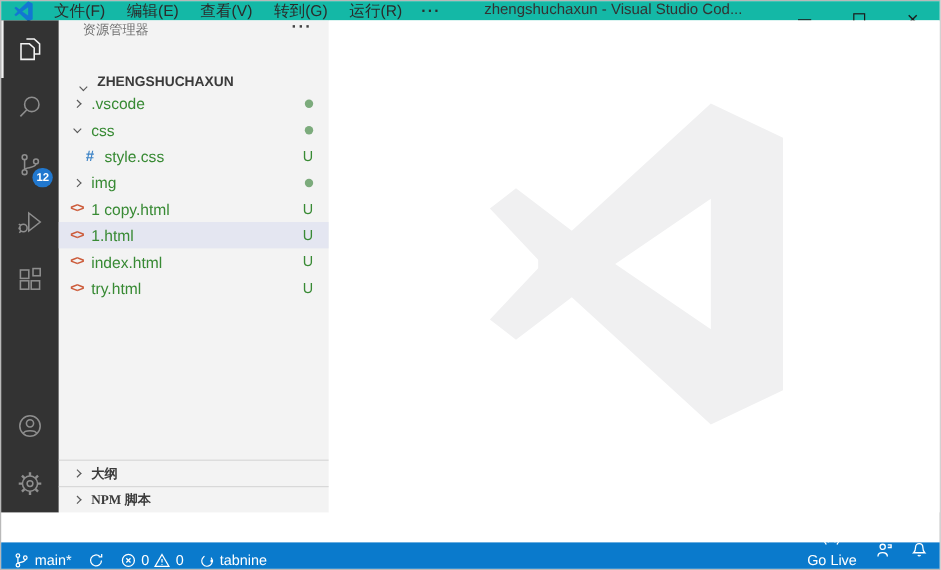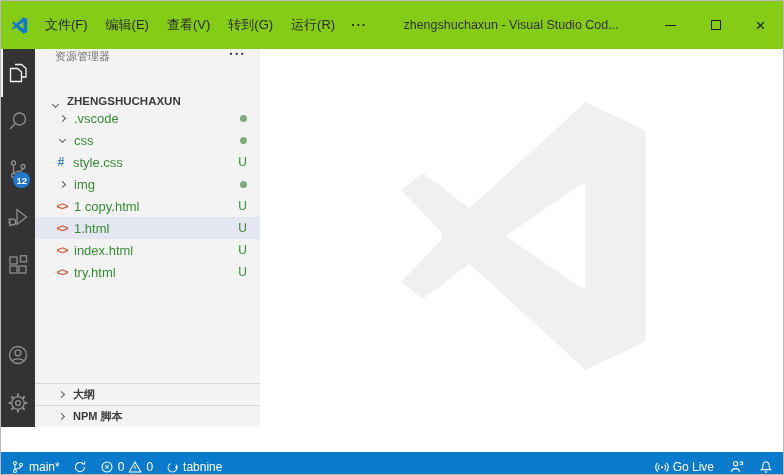--- a/index.html
+++ b/index.html
@@ -12,7 +12,7 @@
   .window { width:784px; height:475px; display:flex; flex-direction:column; border:1px solid #b9b9b9; }
 
   
-  .titlebar { height:48px; background:#84cc16; display:flex; align-items:center; flex:0 0 auto; }
+  .titlebar { height:16px; background:#14b8a6; display:flex; flex:0 0 auto; }
   .app-logo { width:17px; height:17px; margin:0 8px 0 10px; flex:0 0 auto; }
   .menus { display:flex; align-items:center; }
   .menu-item { padding:0 9px; font-size:13px; color:#2b2b2b; line-height:30px; white-space:nowrap; }

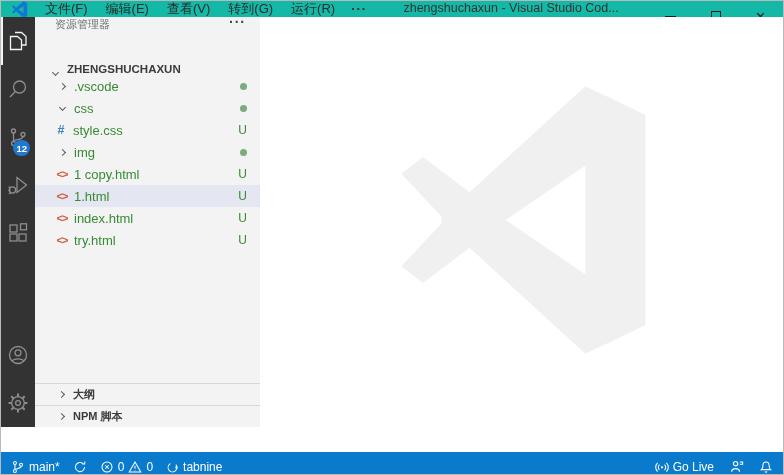--- a/index.html
+++ b/index.html
@@ -43,7 +43,7 @@
   .sb-header { height:34px; display:flex; padding:0 14px 0 20px; font-size:11px; color:#6f6f6f; }
   .sb-actions { margin-left:auto; color:#424242; font-size:14px; font-weight:bold; letter-spacing:1px; line-height:10px; }
   .sb-root { height:24px; display:flex; align-items:flex-end; padding-left:13px; font-size:11.5px; font-weight:700; color:#3b3b3b; }
-  .tree-row { height:22px; display:flex; align-items:center; padding-left:20px; font-size:13px; }
+  .tree-row { height:22px; display:flex; align-items:center; padding-left:8px; font-size:13px; }
   .tree-row.selected { background:#e4e6f1; }
   .slot { width:14px; display:flex; align-items:center; justify-content:center; margin-right:5px; flex:0 0 auto; }
   .lvl1 { padding-left:19px; }

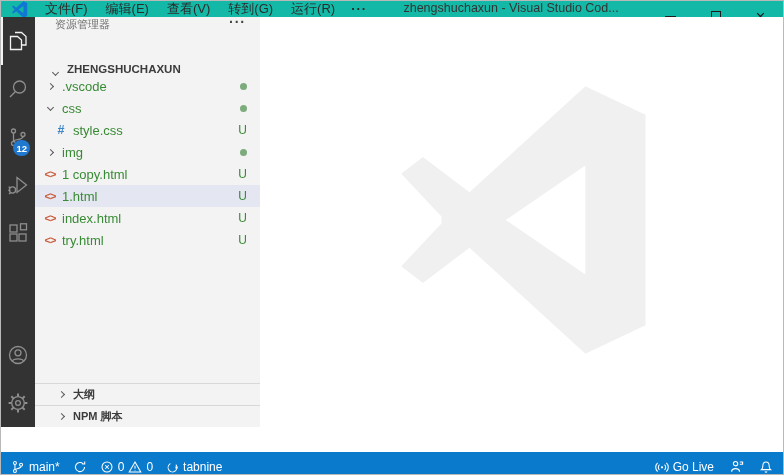--- a/index.html
+++ b/index.html
@@ -28,7 +28,7 @@
   .main { flex:1; display:flex; min-height:0; }
 
   
-  .activitybar { width:34px; background:#333333; display:flex; flex-direction:column; flex:0 0 auto; }
+  .activitybar { width:48px; background:#333333; display:flex; flex-direction:column; flex:0 0 auto; }
   .ab-item { height:48px; display:flex; align-items:center; justify-content:center; position:relative; color:#8e8e8e; }
   .ab-item.active { color:#f3f3f3; }
   .ab-item.active::before { content:""; position:absolute; left:0; top:0; width:2px; height:100%; background:#f3f3f3; }

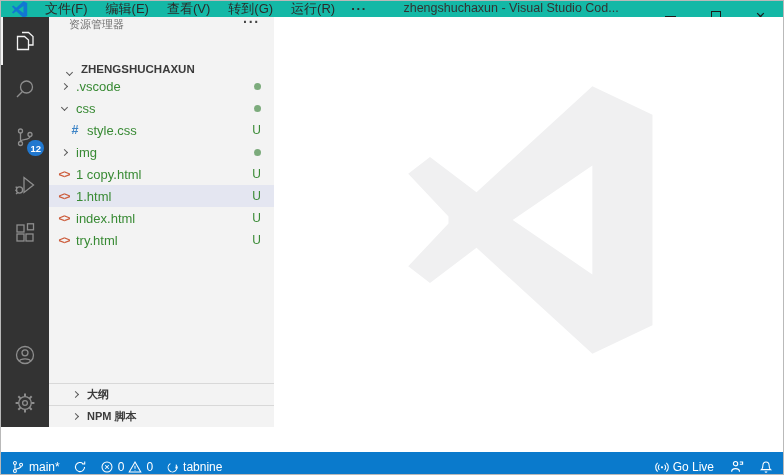--- a/index.html
+++ b/index.html
@@ -57,8 +57,8 @@
   .row-badge { margin-left:auto; margin-right:13px; color:#388a34; font-size:12px; }
   .dot-badge { width:7px; height:7px; border-radius:50%; background:#7cab7c; margin-left:auto; margin-right:13px; }
   .sb-bottom { margin-top:auto; }
-  .sb-section { height:22px; border-top:1px solid #d8d8d8; display:flex; align-items:center; padding-left:19px;
-    font-size:11px; font-weight:700; color:#3b3b3b; }
+  .sb-section { height:22px; border-top:1px solid #d8d8d8; display:flex; align-items:center; padding-left:8px;
+    font-size:11px; font-weight:700; color:#3b3b3b;font-family:Liberation Serif, serif; }
 
   
   .editor { flex:1; background:#ffffff; display:flex; align-items:center; justify-content:center; min-width:0; }

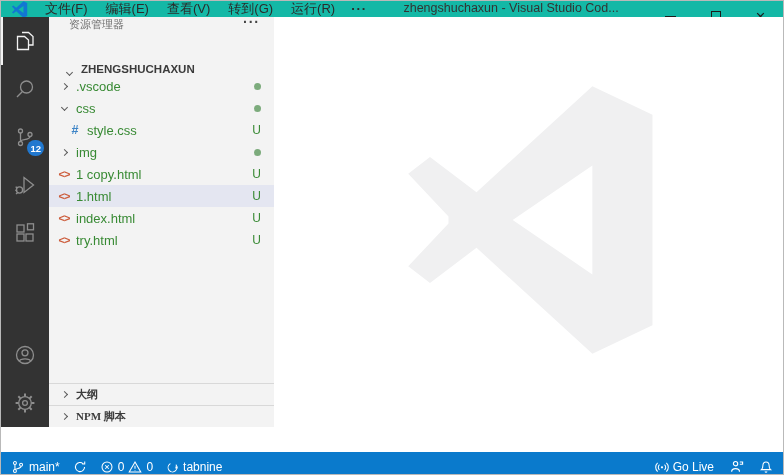--- a/index.html
+++ b/index.html
@@ -70,7 +70,7 @@
   .st-item { display:flex; align-items:center; gap:4px; margin-right:13px; white-space:nowrap; }
   .st-item svg { stroke:#ffffff; fill:none; stroke-width:1.2; }
   .st-right { margin-left:auto; display:flex; align-items:center; }
-  .st-right .st-item { margin-right:0; margin-left:15px; }
+  .st-right .st-item { margin-right:0; margin-left:15px;flex-direction:column; }
 </style>
 </head>
 <body>

